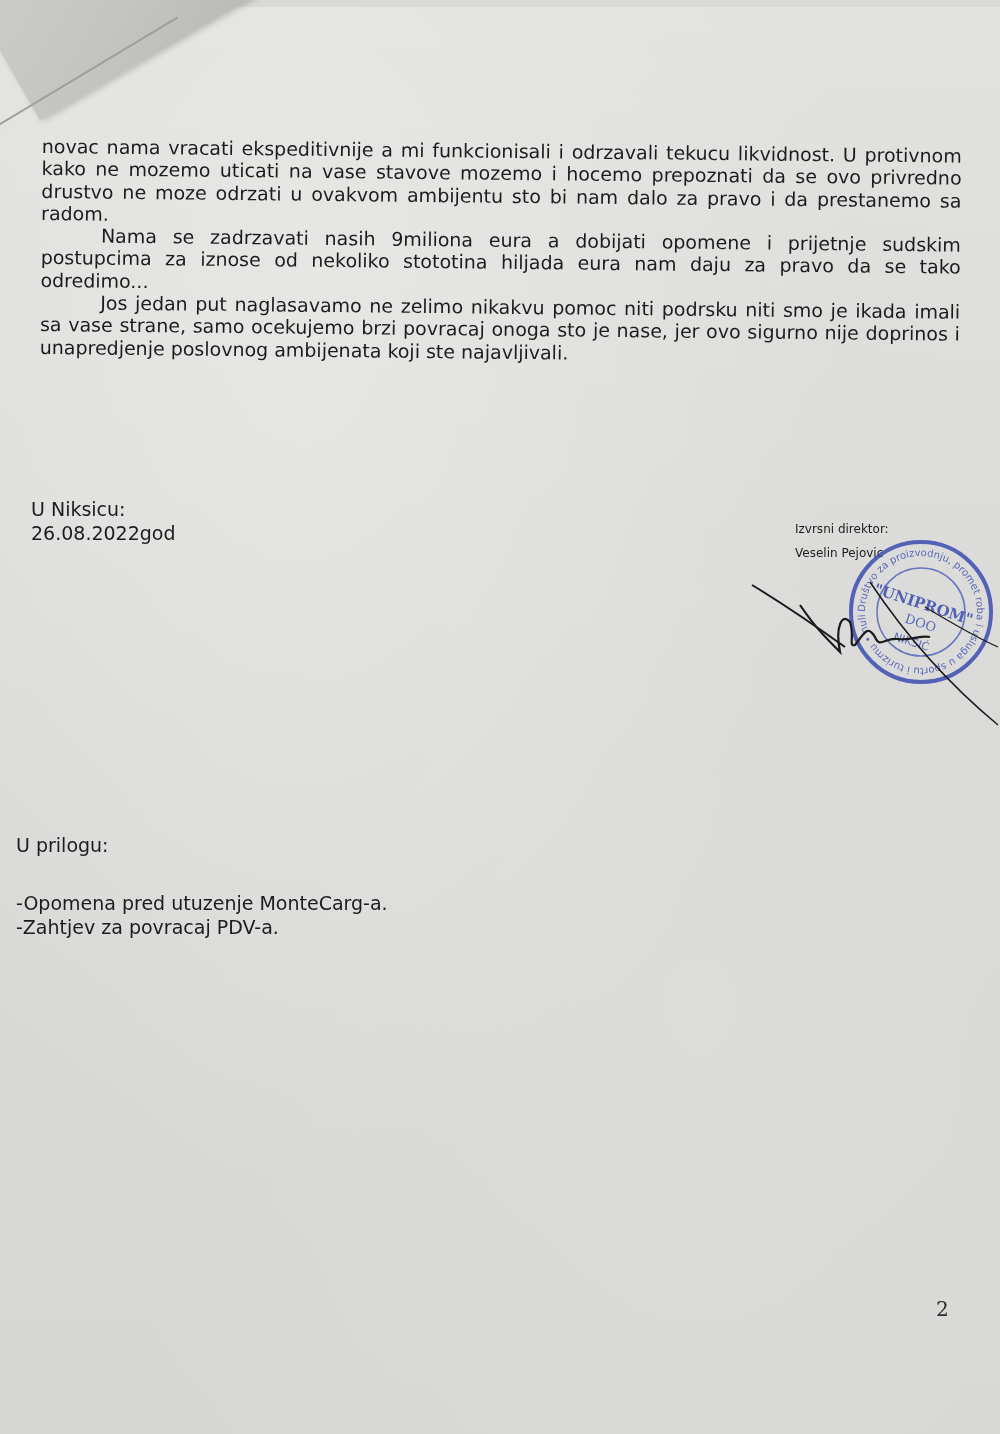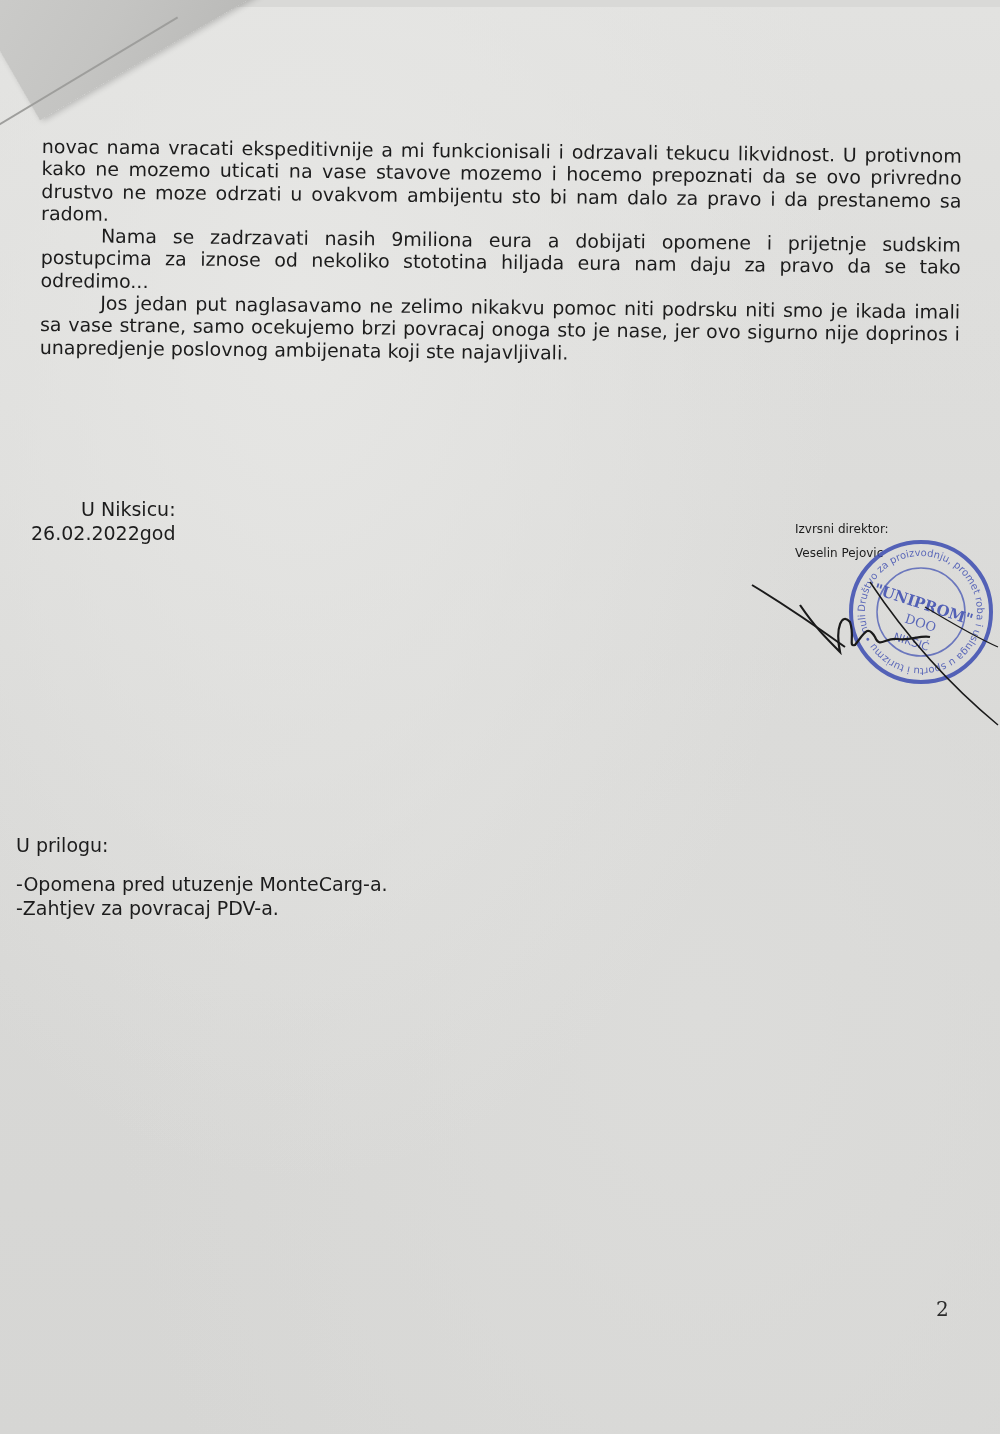--- a/index.html
+++ b/index.html
@@ -64,7 +64,6 @@
       top: 490px;
       font-size: 19px;
       line-height: 24px;
-      text-align: right;
     }
     .signatory {
       position: absolute;

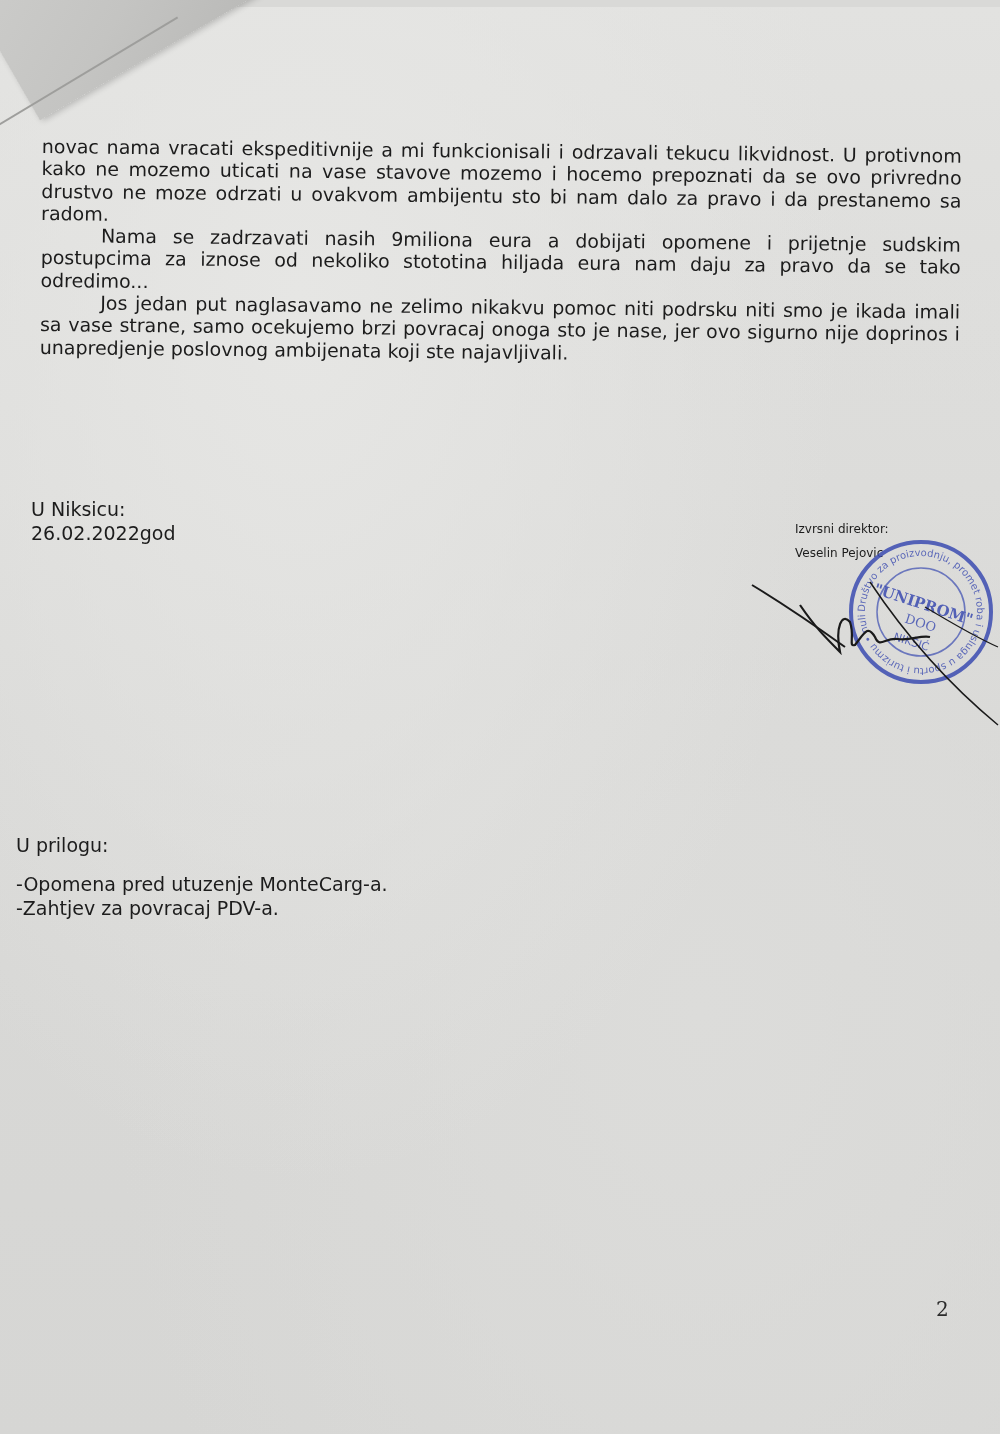--- a/index.html
+++ b/index.html
@@ -123,7 +123,7 @@
 
   <div class="place-date">
     <div>U Niksicu:</div>
-    <div>26.02.2022god</div>
+    <div>26.08.2022god</div>
   </div>
 
   <div class="signatory">

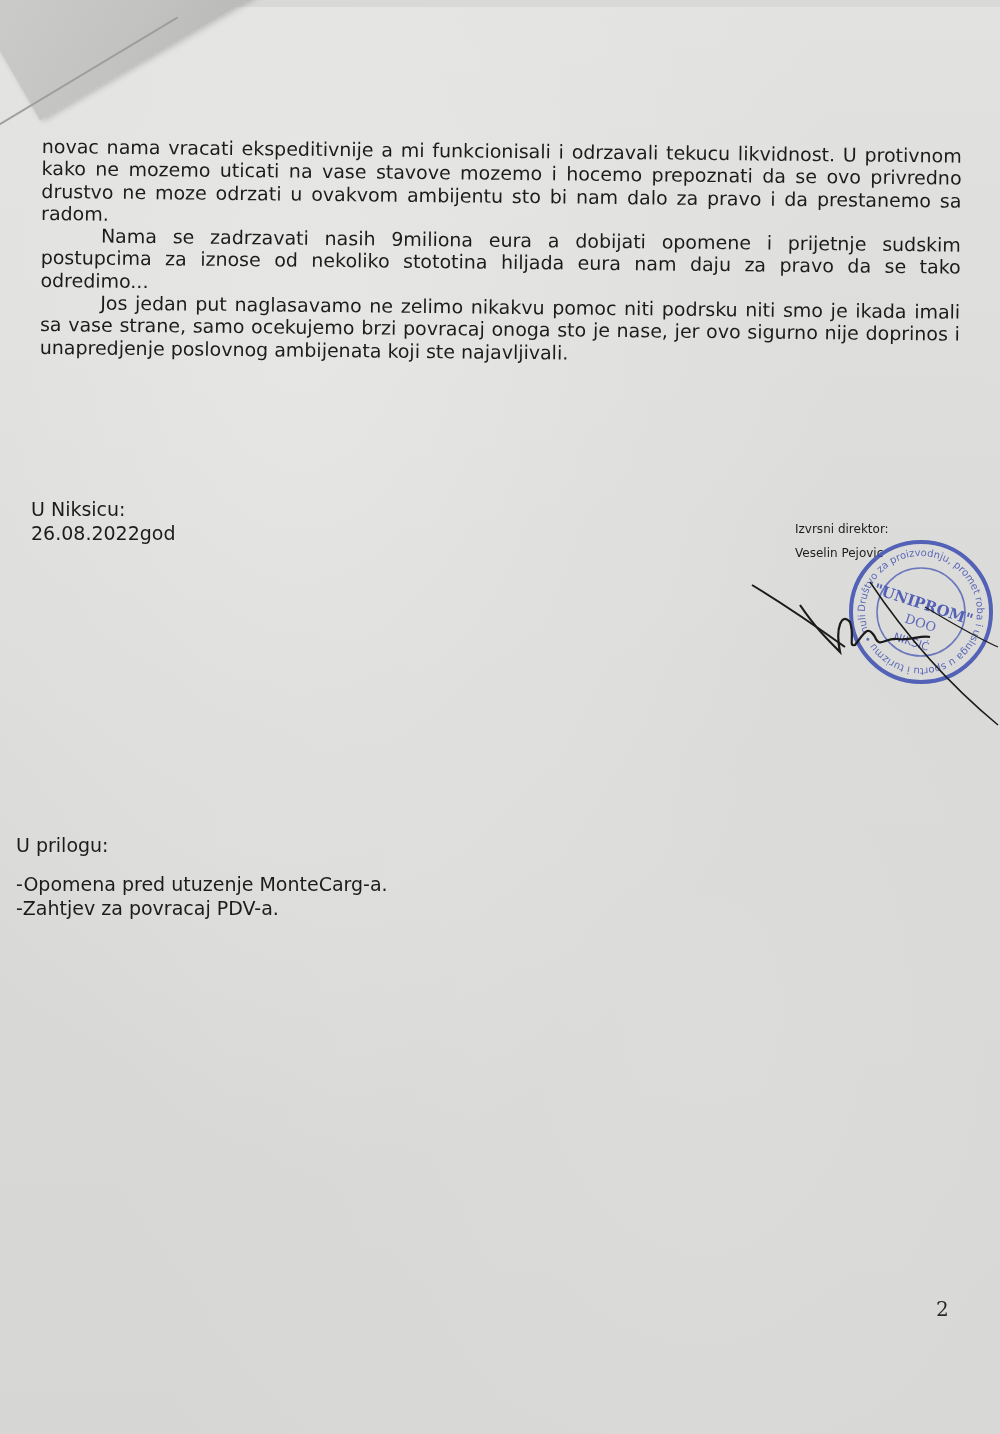--- a/index.html
+++ b/index.html
@@ -94,7 +94,7 @@
       line-height: 24px;
     }
     .attachments .heading {
-      margin-bottom: 15px;
+      margin-bottom: 34px;
     }
     .attachments .item {
       display: block;

